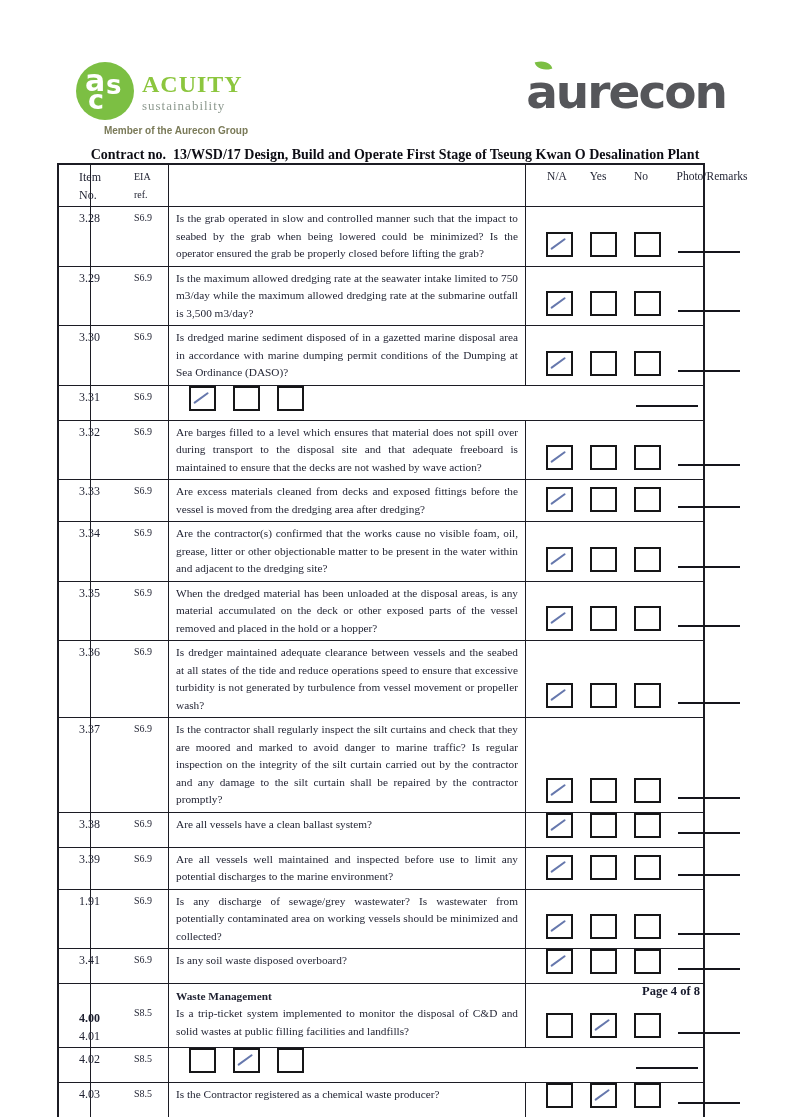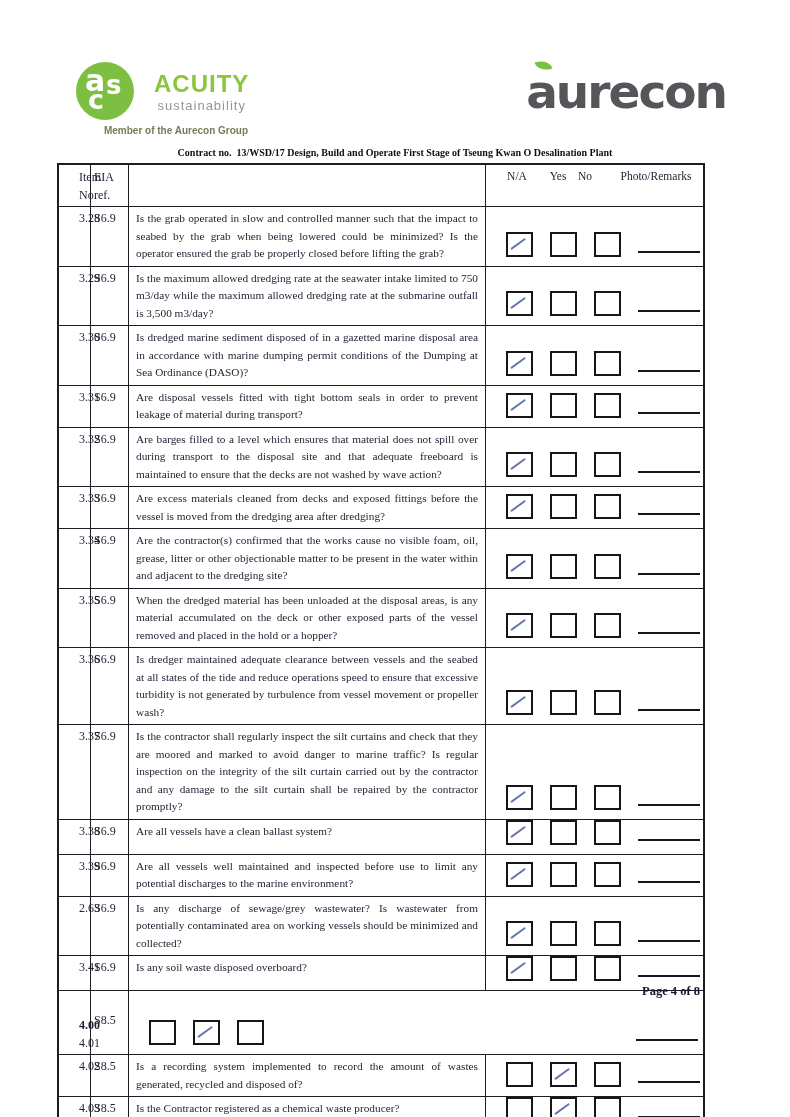--- a/index.html
+++ b/index.html
@@ -24,7 +24,7 @@
   .m-a{font-size:30px; left:9px; top:4px;}
   .m-s{font-size:26px; left:30px; top:10px;}
   .m-c{font-size:27px; left:12px; top:24px;}
-  .acuity-text{margin-left:20px; padding-top:10px; font-family:Liberation Sans, sans-serif;}
+  .acuity-text{margin-left:8px; padding-top:10px; font-family:Liberation Serif, serif;}
   .acuity-name{font-size:24px; font-weight:bold; color:var(--green-text); letter-spacing:1px; line-height:1;}
   .acuity-sub{font-size:13px; color:var(--sub-gray); text-align:center; letter-spacing:1px; margin-top:2px;}
   .acuity-tagline{

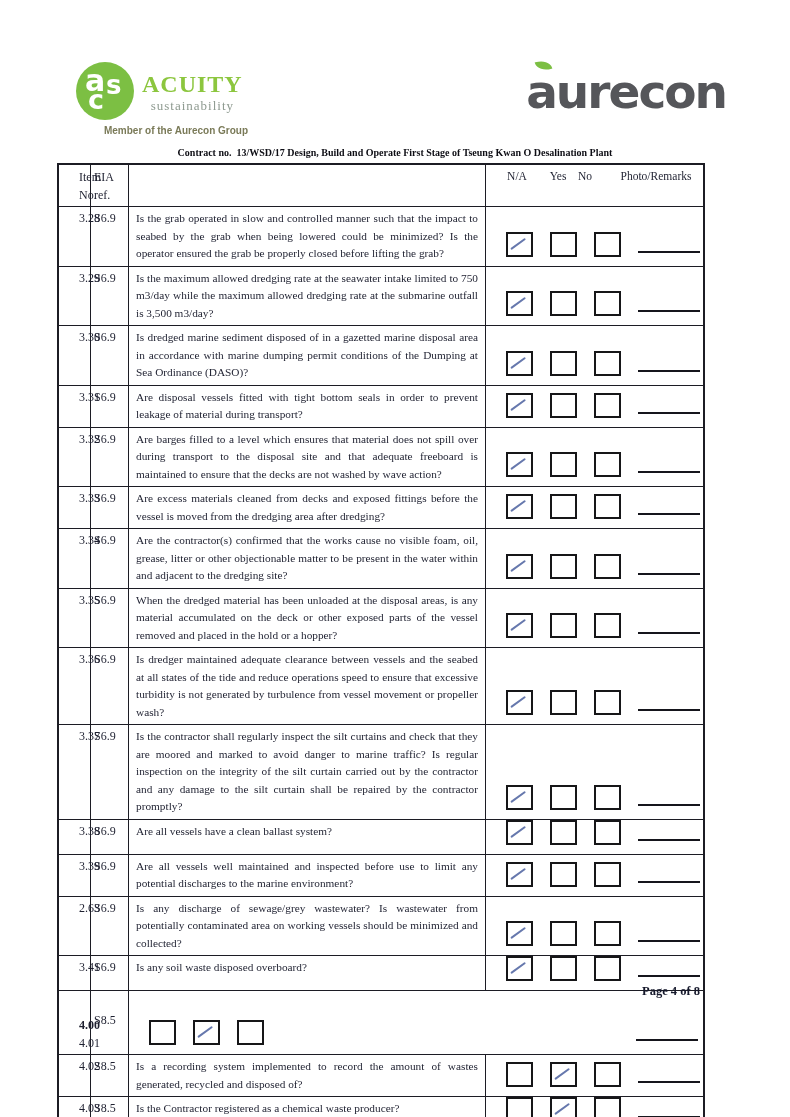--- a/index.html
+++ b/index.html
@@ -26,7 +26,7 @@
   .m-c{font-size:27px; left:12px; top:24px;}
   .acuity-text{margin-left:8px; padding-top:10px; font-family:Liberation Serif, serif;}
   .acuity-name{font-size:24px; font-weight:bold; color:var(--green-text); letter-spacing:1px; line-height:1;}
-  .acuity-sub{font-size:13px; color:var(--sub-gray); text-align:center; letter-spacing:1px; margin-top:2px;}
+  .acuity-sub{font-size:13px; color:var(--sub-gray); text-align:left; letter-spacing:1px; margin-top:2px;}
   .acuity-tagline{
     font-family:"Liberation Sans", sans-serif; font-size:10px; font-weight:bold;
     color:var(--tagline); margin-top:5px; text-align:center; width:200px;

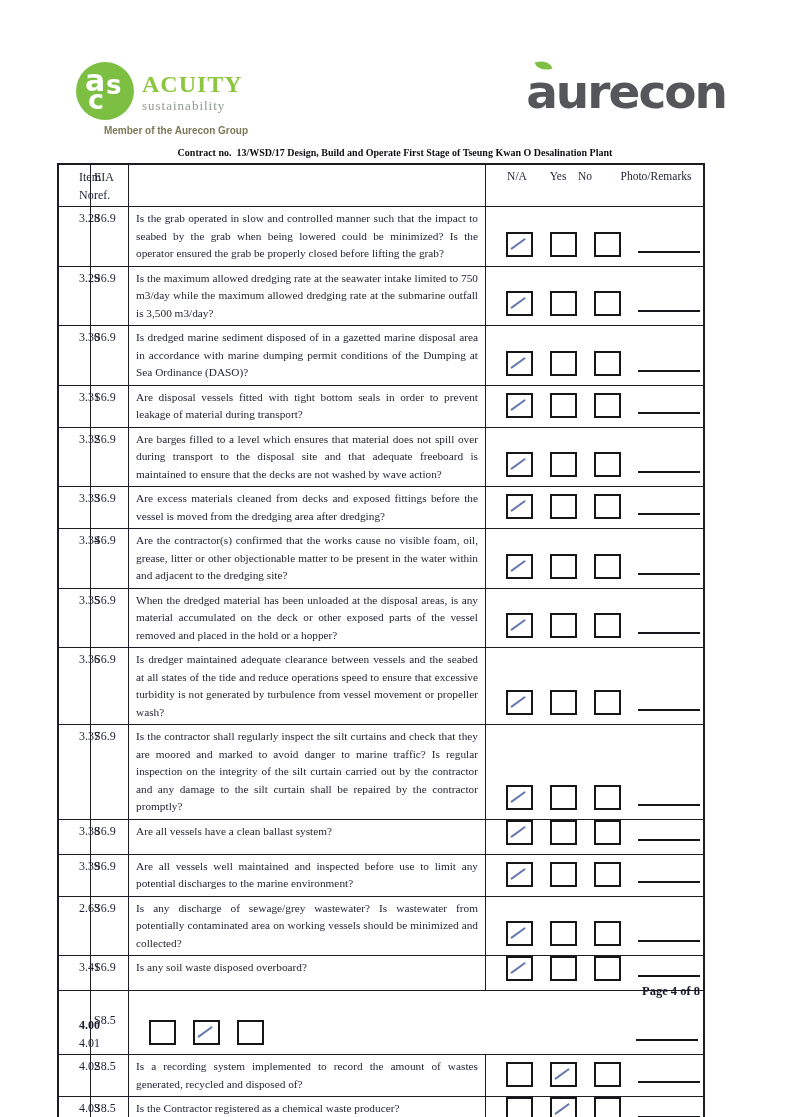--- a/index.html
+++ b/index.html
@@ -43,7 +43,7 @@
   
   .title{
     position:absolute; top:147px; left:0; width:100%; text-align:center;
-    font-size:10px; font-weight:bold; color:#0d0d14; white-space:pre;
+    font-size:14px; font-weight:bold; color:#0d0d14; white-space:pre;
   }
   
   .table{

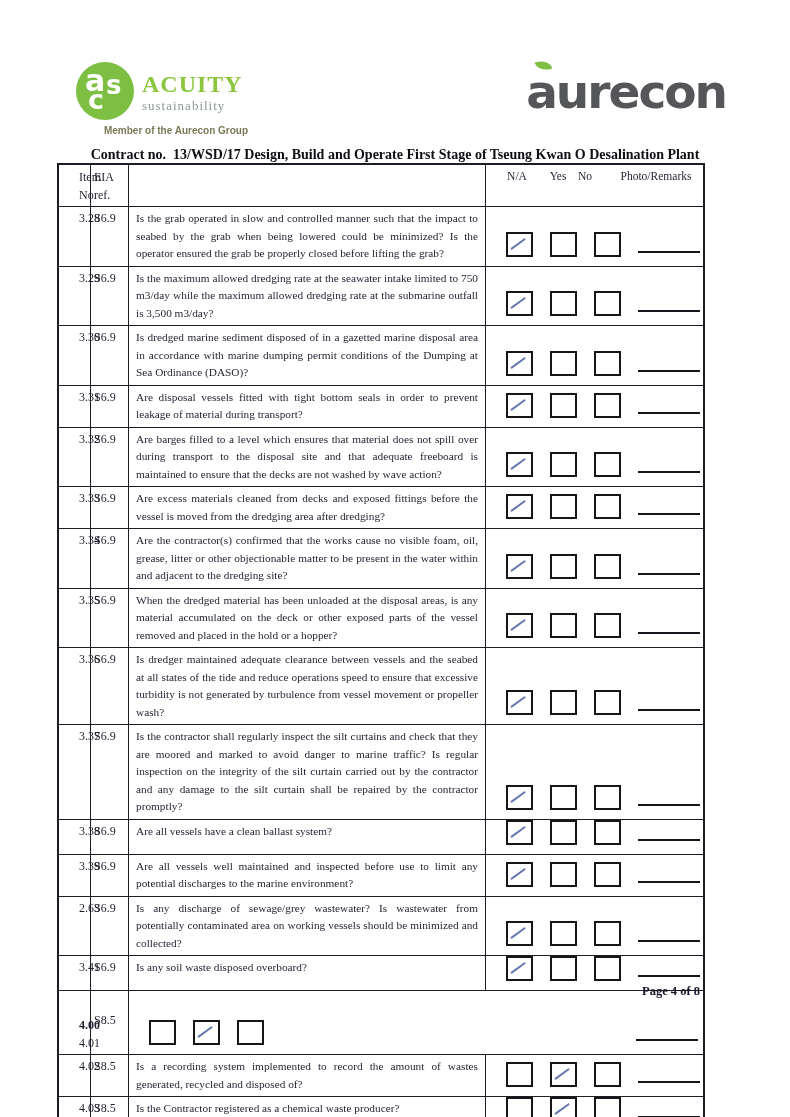--- a/index.html
+++ b/index.html
@@ -55,7 +55,7 @@
   .row:last-child{border-bottom:none;}
   .cell{box-sizing:border-box;}
   .c-item{width:32px; flex:0 0 auto; border-right:1.4px solid var(--border); padding:2px 1px 2px 20px; font-size:12px;}
-  .c-eia {width:38px; flex:0 0 auto; border-right:1.4px solid var(--border); padding:2px 14px 2px 3px; font-size:12px;}
+  .c-eia {width:38px; flex:0 0 auto; border-right:1.4px solid var(--border); padding:2px 14px 2px 3px; font-size:10px;margin-left:40px;}
   .c-q   {width:357px; flex:0 0 auto; border-right:1.6px solid var(--border); padding:3px 7px;
           display:flex; flex-direction:column; }
   .c-checks{flex:1 1 auto; display:flex; align-items:flex-end; padding:0 0 9px 20px;}

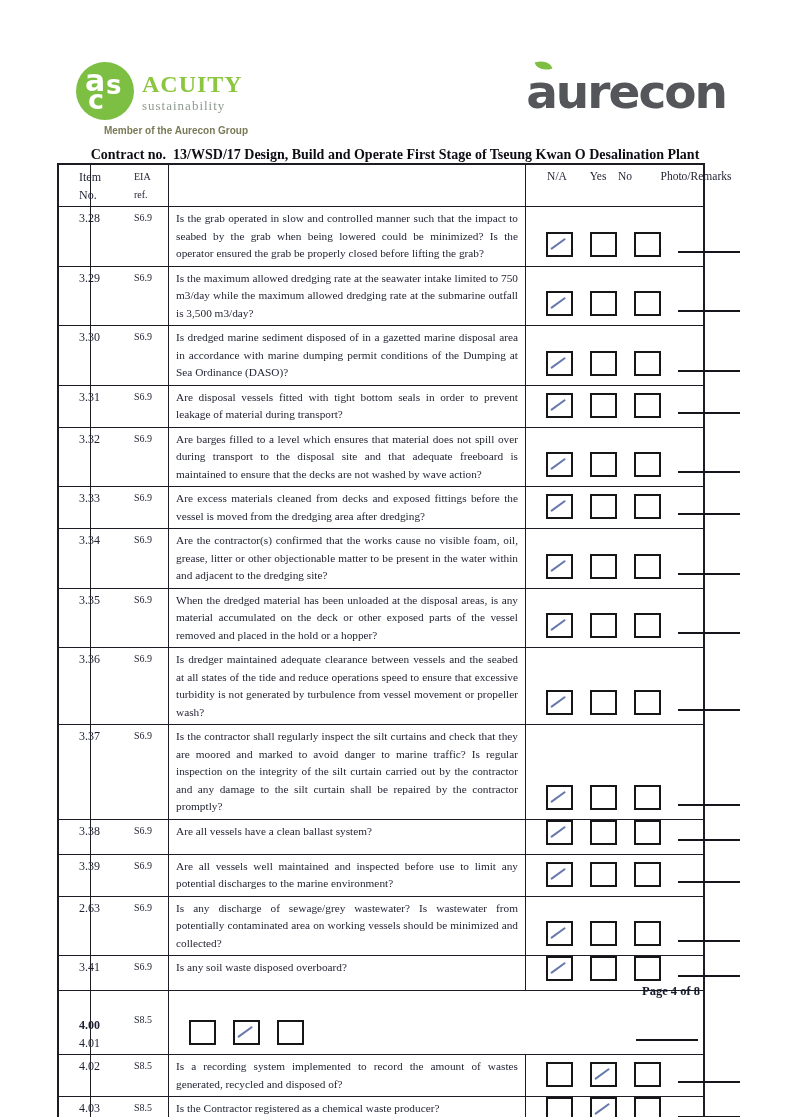--- a/index.html
+++ b/index.html
@@ -71,7 +71,7 @@
   .hl{display:inline-block; text-align:center; font-size:11.5px;}
   .hl-na{margin-left:18px; width:26px;}
   .hl-yes{margin-left:15px; width:26px;}
-  .hl-no{width:28px;}
+  .hl-no{margin-left:16px; width:28px;}
   .hl-remarks{margin-left:16px; width:82px;}
   
   .box{

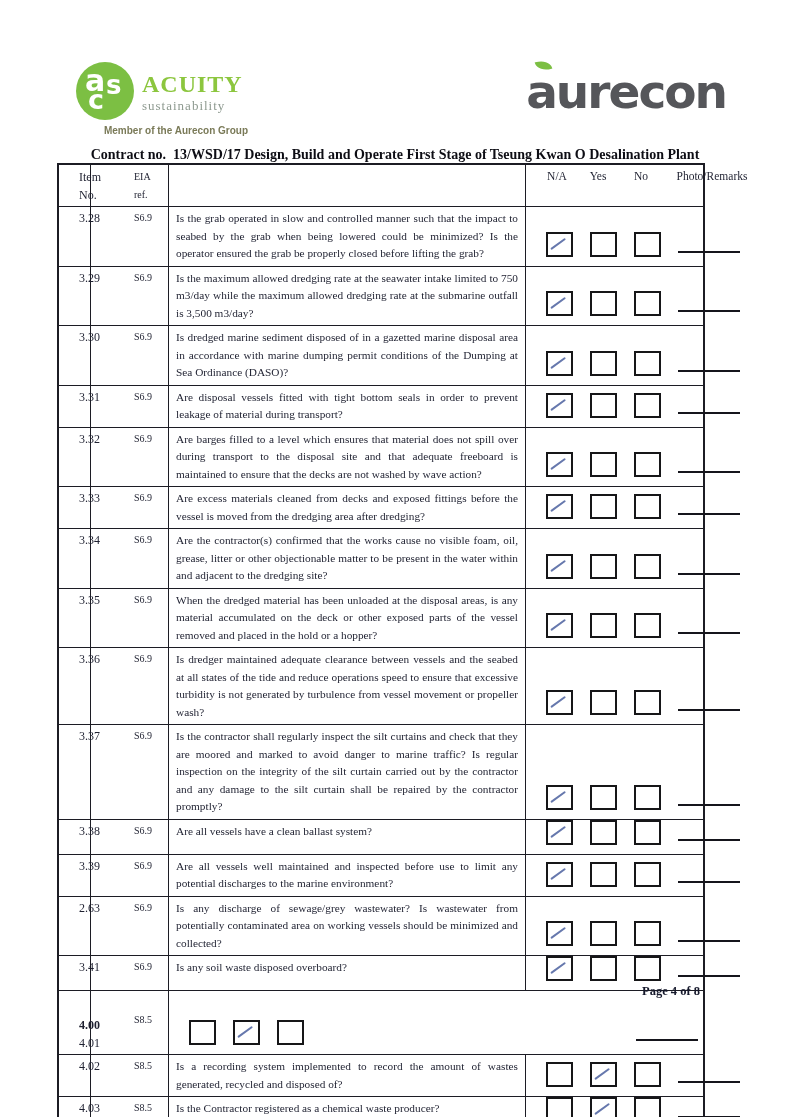--- a/index.html
+++ b/index.html
@@ -204,10 +204,6 @@
       <span class="ln1">S6.9</span>
 
     </div>
-    <div class="cell c-q">
-
-      <div class="q-text">Are disposal vessels fitted with tight bottom seals in order to prevent leakage of material during transport?</div>
-    </div>
     <div class="cell c-checks">
       <span class="box checked"></span>
       <span class="box"></span>

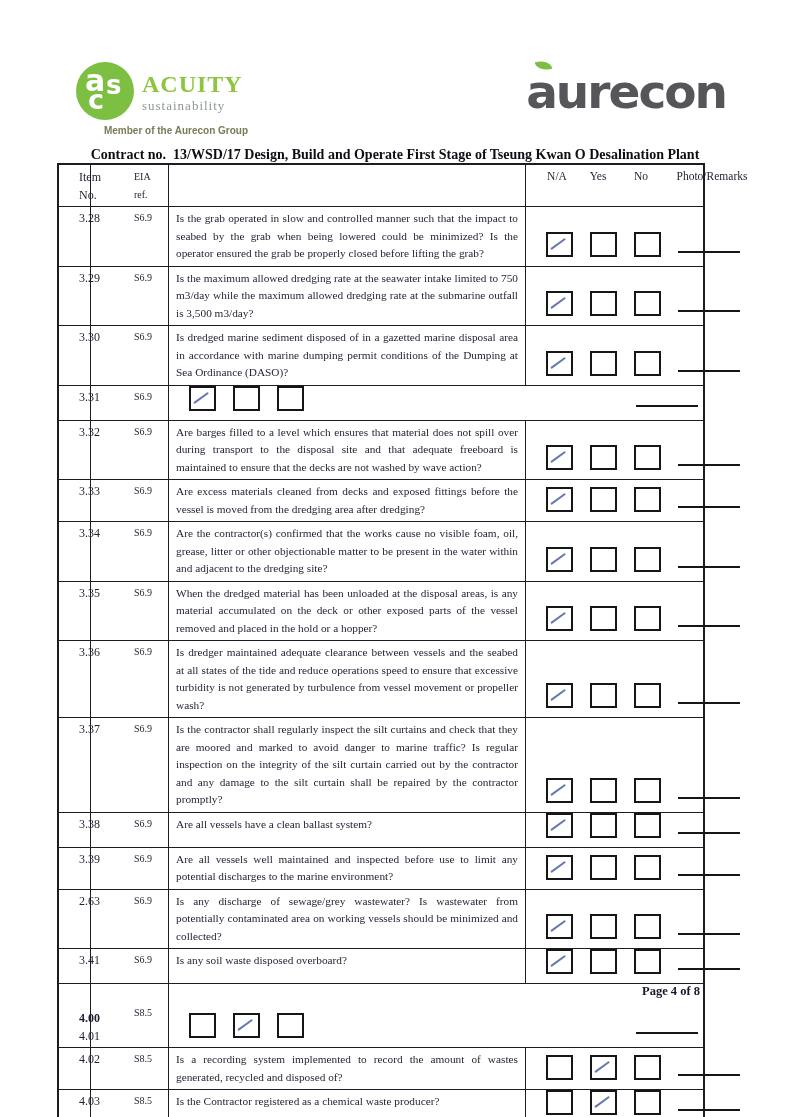--- a/index.html
+++ b/index.html
@@ -382,7 +382,7 @@
 
   <div class="row">
     <div class="cell c-item">
-      <span class="ln1">2.63</span>
+      <span class="ln1">1.91</span>
 
     </div>
     <div class="cell c-eia">

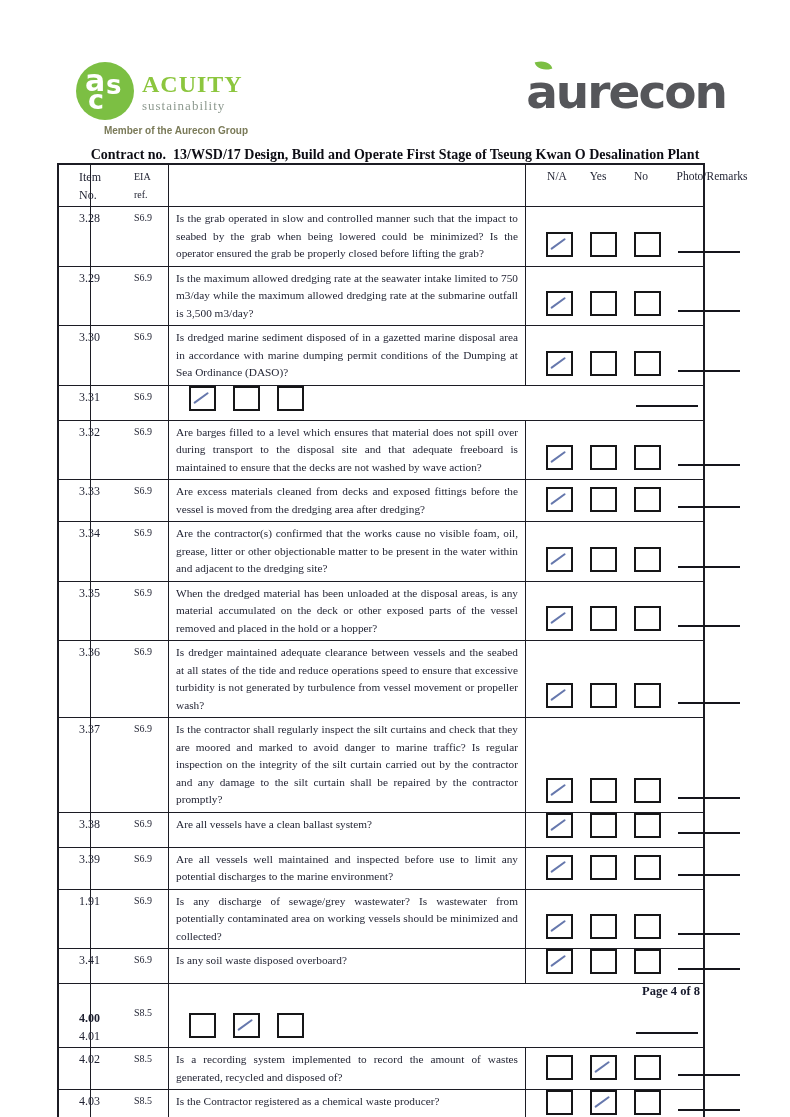--- a/index.html
+++ b/index.html
@@ -431,6 +431,10 @@
       <span class="ln1"></span>
       <span class="ln2">S8.5</span>
     </div>
+    <div class="cell c-q">
+      <div class="q-section">Waste Management</div>
+      <div class="q-text">Is a trip-ticket system implemented to monitor the disposal of C&amp;D and solid wastes at public filling facilities and landfills?</div>
+    </div>
     <div class="cell c-checks">
       <span class="box"></span>
       <span class="box checked"></span>

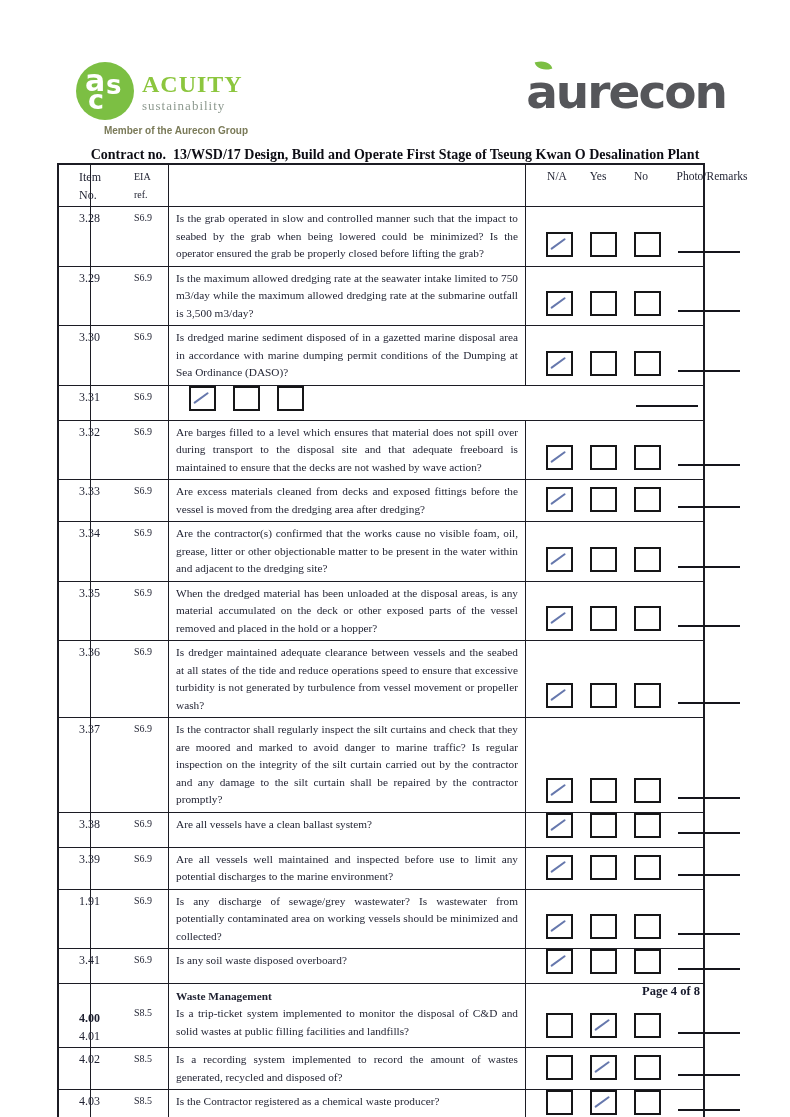--- a/index.html
+++ b/index.html
@@ -452,10 +452,6 @@
       <span class="ln1">S8.5</span>
 
     </div>
-    <div class="cell c-q">
-
-      <div class="q-text">Is a recording system implemented to record the amount of wastes generated, recycled and disposed of?</div>
-    </div>
     <div class="cell c-checks">
       <span class="box"></span>
       <span class="box checked"></span>

